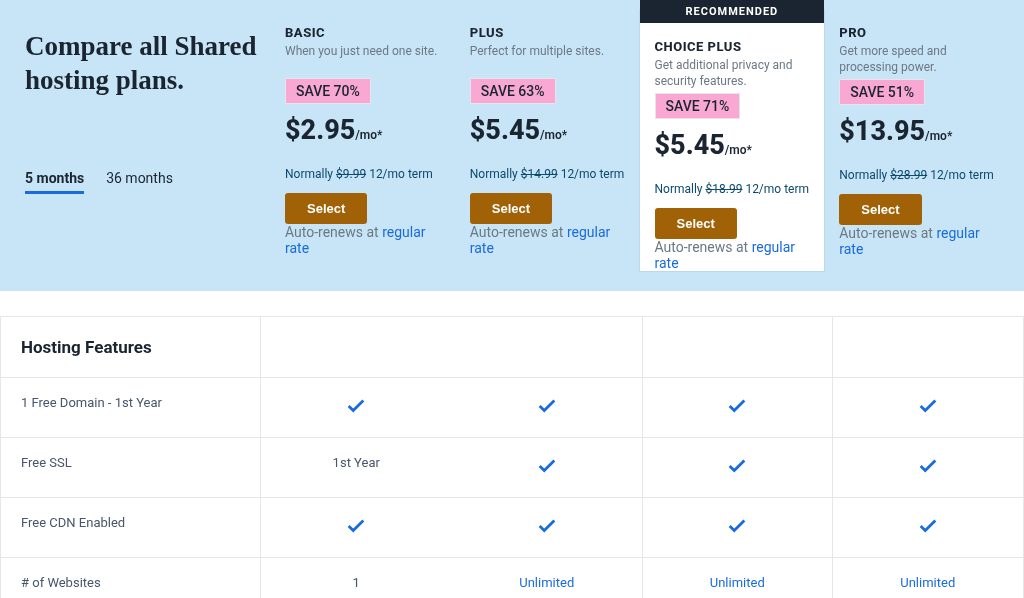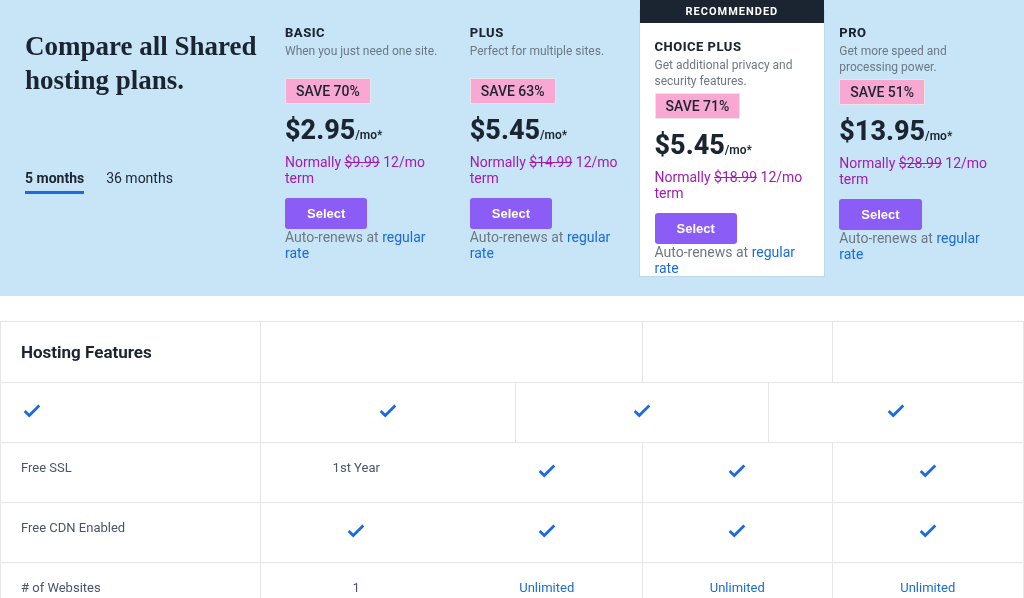--- a/index.html
+++ b/index.html
@@ -21,7 +21,7 @@
   .price-row { margin-top: 10px; color: #1b2431; }
   .price-big { font-size: 27px; font-weight: 800; }
   .price-unit { font-size: 12px; font-weight: 600; }
-  .normally { font-size: 14px; color: #a21caf; margin-top: 8px; }
+  .normally { font-size: 12px; color: #0c4a6e; margin-top: 21px; }
   .strike { text-decoration: line-through; }
   .select-btn { background: #8b5cf6; color: #fff; border: none; padding: 8px 22px; font-size: 13px; font-weight: 700; border-radius: 3px; margin-top: 12px; cursor: pointer; }
   .renews { font-size: 14px; color: #6d7885; }

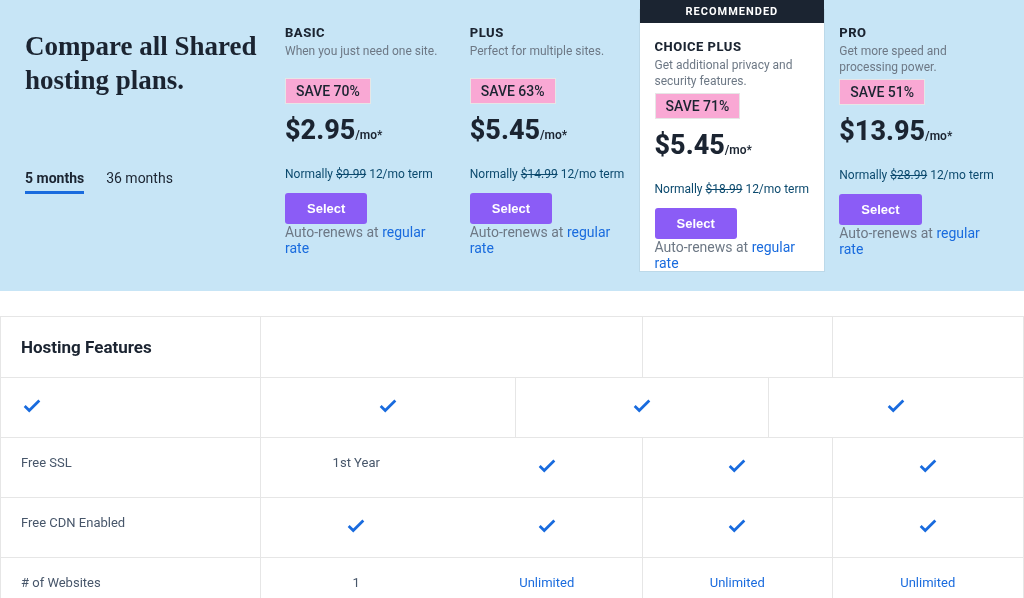--- a/index.html
+++ b/index.html
@@ -23,7 +23,7 @@
   .price-unit { font-size: 12px; font-weight: 600; }
   .normally { font-size: 12px; color: #0c4a6e; margin-top: 21px; }
   .strike { text-decoration: line-through; }
-  .select-btn { background: #8b5cf6; color: #fff; border: none; padding: 8px 22px; font-size: 13px; font-weight: 700; border-radius: 3px; margin-top: 12px; cursor: pointer; }
+  .select-btn { background: #a16207; color: #fff; border: none; padding: 8px 22px; font-size: 13px; font-weight: 700; border-radius: 3px; margin-top: 12px; cursor: pointer; }
   .renews { font-size: 14px; color: #6d7885; }
   .renews a { color: #196bde; text-decoration: none; }
   

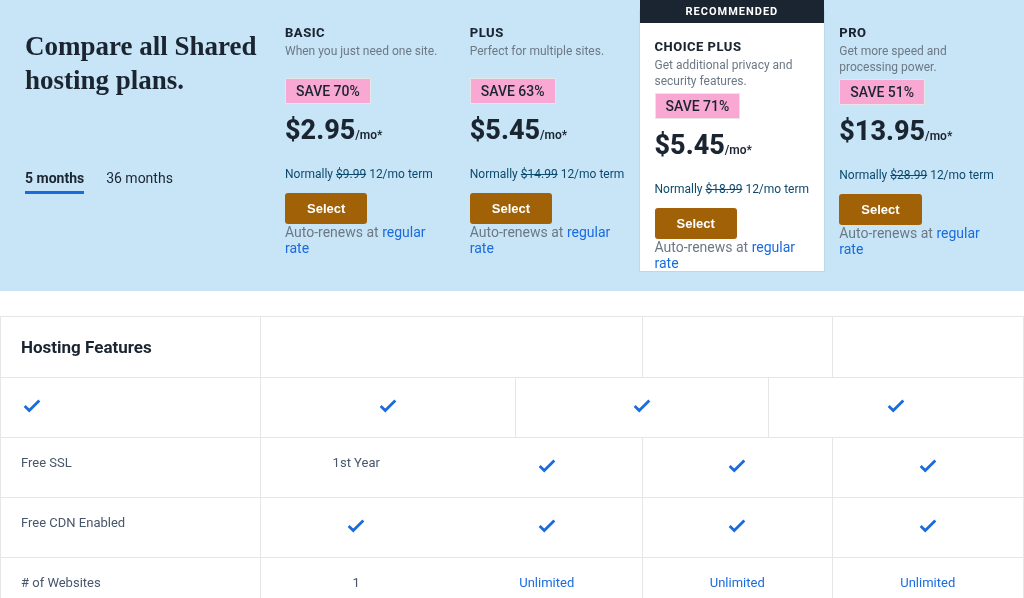--- a/index.html
+++ b/index.html
@@ -75,6 +75,7 @@
       <div class="cmp-cell"></div>
     </div>
     <div class="cmp-row">
+      <div class="cmp-cell">1 Free Domain - 1st Year</div>
       <div class="cmp-cell"><span class="check"><svg viewBox="0 0 24 24">
             <polyline points="4 12 9 17 20 6"></polyline>
           </svg></span></div>

